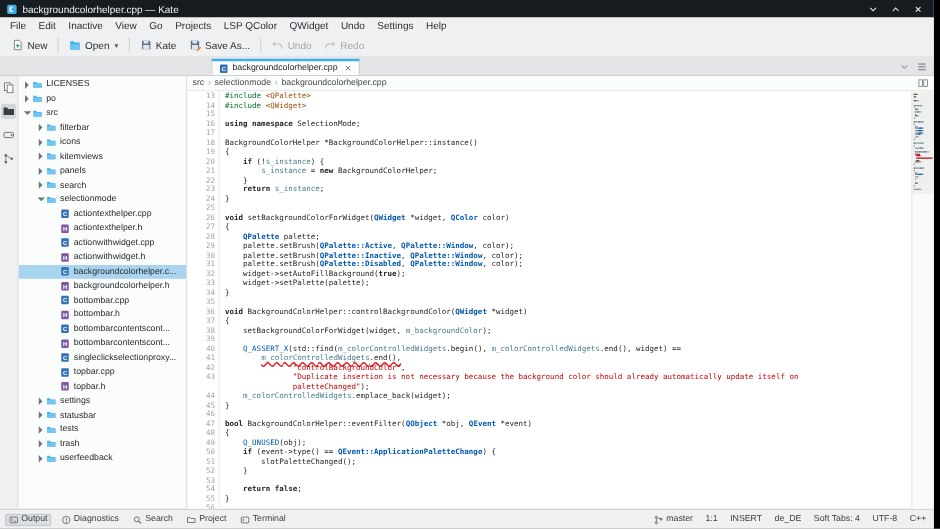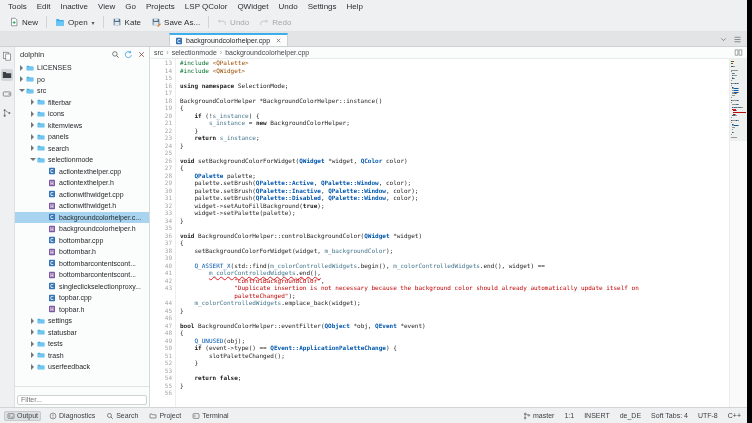--- a/index.html
+++ b/index.html
@@ -112,6 +112,32 @@
 
 <div class="window">
 
+  <div class="titlebar">
+    <span class="app-icon" data-icon="kate-icon">
+        <svg viewBox="0 0 12 12">
+          <rect x="1" y="1" width="10" height="10" rx="2" fill="#3daee9"></rect>
+          <path d="M4 3v6M4 6l3-3M4 6l3 3" stroke="#fff" stroke-width="1.1" fill="none"></path>
+        </svg>
+      </span>
+    <span class="win-title">backgroundcolorhelper.cpp — Kate</span>
+    <div class="win-controls">
+      <span data-icon="minimize-icon">
+          <svg viewBox="0 0 12 12">
+            <path d="M3 4.5l3 3 3-3" fill="none" stroke="#eef1f2" stroke-width="1.1"></path>
+          </svg>
+        </span>
+      <span data-icon="maximize-icon">
+          <svg viewBox="0 0 12 12">
+            <path d="M3 7.5l3-3 3 3" fill="none" stroke="#eef1f2" stroke-width="1.1"></path>
+          </svg>
+        </span>
+      <span data-icon="close-window-icon">
+          <svg viewBox="0 0 12 12">
+            <path d="M3.5 3.5l5 5m0-5l-5 5" stroke="#eef1f2" stroke-width="1.1"></path>
+          </svg>
+        </span>
+    </div>
+  </div>
 
   <div class="menubar" id="menubar">
       <span class="menu-item">Tools</span>

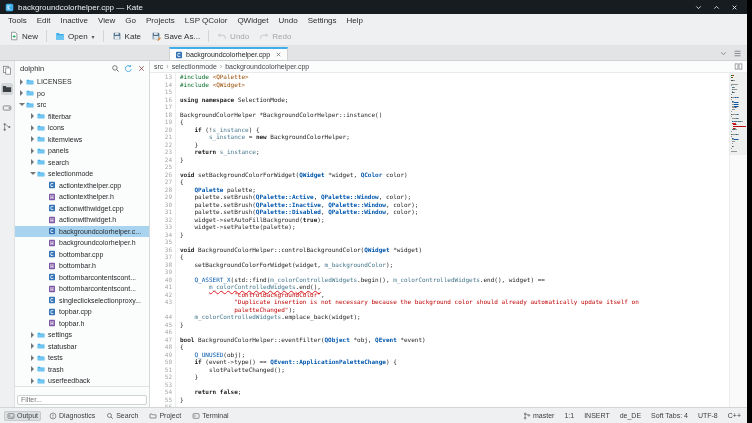--- a/index.html
+++ b/index.html
@@ -140,7 +140,7 @@
   </div>
 
   <div class="menubar" id="menubar">
-      <span class="menu-item">Tools</span>
+      <span class="menu-item">File</span>
       <span class="menu-item">Edit</span>
       <span class="menu-item">Inactive</span>
       <span class="menu-item">View</span>

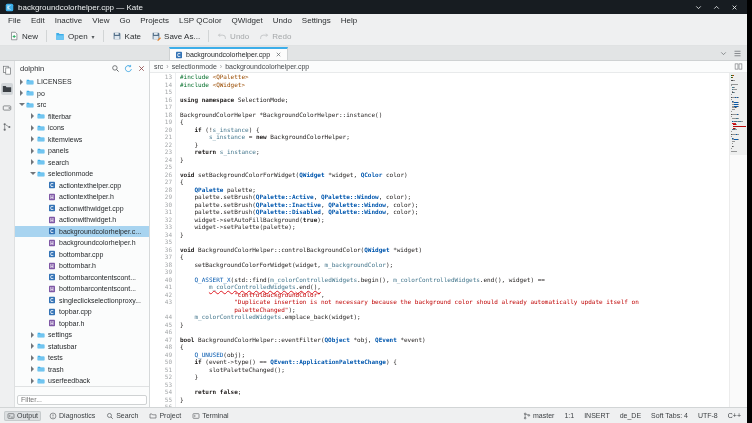--- a/index.html
+++ b/index.html
@@ -287,26 +287,6 @@
       </div>
 
     <div class="sidepanel">
-      <div class="panel-header">
-        <span class="panel-title">dolphin</span>
-        <span data-icon="search-icon">
-            <svg viewBox="0 0 12 12">
-              <circle cx="5.2" cy="5.2" r="3" fill="none" stroke="#4f5356" stroke-width="1"></circle>
-              <path d="M7.5 7.5l2.6 2.6" stroke="#4f5356" stroke-width="1.2"></path>
-            </svg>
-          </span>
-        <span data-icon="reload-icon">
-            <svg viewBox="0 0 12 12">
-              <path d="M9.8 6.8A4 4 0 1 1 8.6 3.2" fill="none" stroke="#2f9fe0" stroke-width="1.1"></path>
-              <path d="M8.8 1.2v2.4H6.4" fill="none" stroke="#2f9fe0" stroke-width="1"></path>
-            </svg>
-          </span>
-        <span data-icon="close-panel-icon">
-            <svg viewBox="0 0 12 12">
-              <path d="M3 3l6 6m0-6l-6 6" stroke="#8a4444" stroke-width="1.1" fill="none"></path>
-            </svg>
-          </span>
-      </div>
       <div class="tree" id="tree">
           <div class="tree-row" style="padding-left: 3px;">
             <span class="expander right"></span>

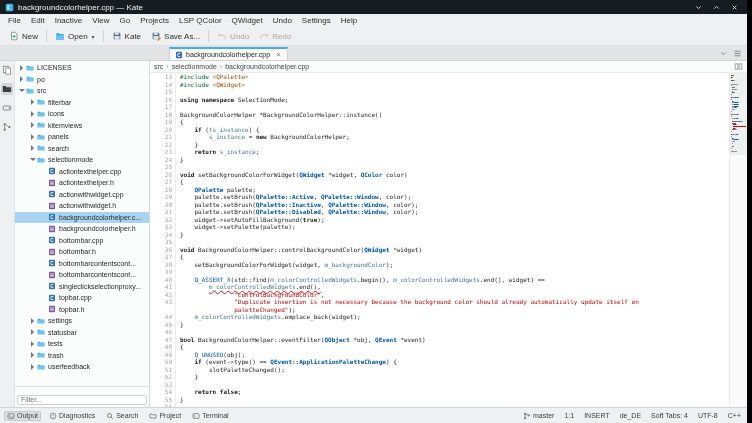--- a/index.html
+++ b/index.html
@@ -559,9 +559,6 @@
             <span class="tree-label">userfeedback</span>
           </div>
         </div>
-      <div class="filter-row">
-        <input class="filter-input" placeholder="Filter..." style="">
-      </div>
     </div>
 
     <div class="editor">

